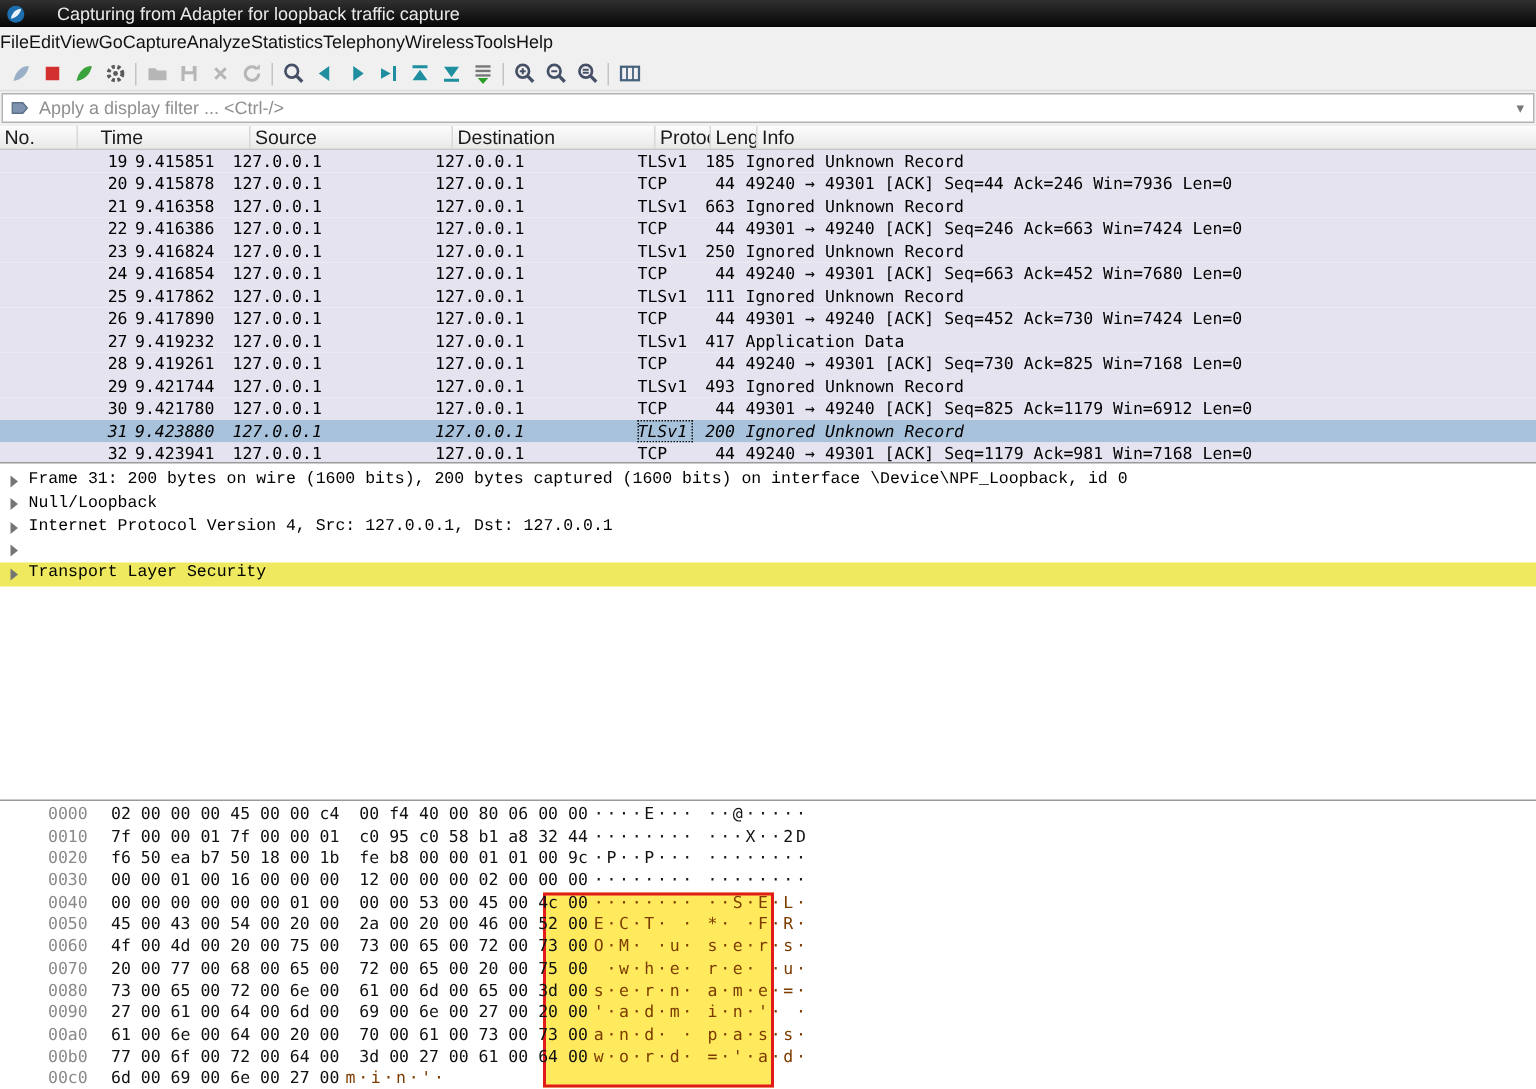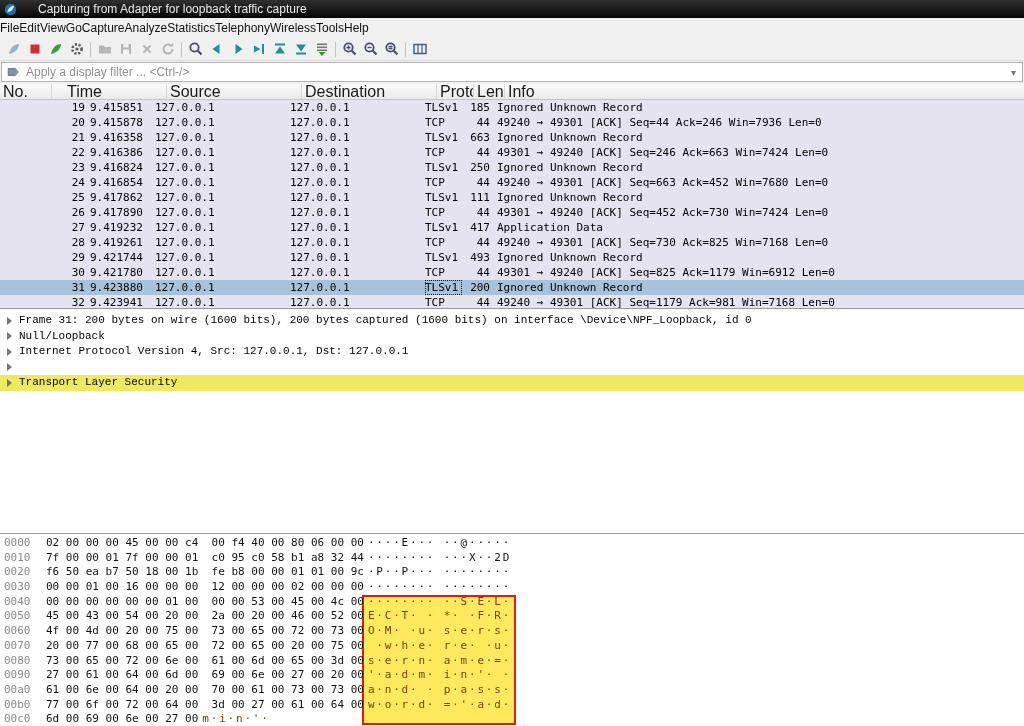--- a/index.html
+++ b/index.html
@@ -20,7 +20,7 @@
   .placeholder{color:#8f8f8f;font-size:12px;margin-left:6px;flex:1;white-space:nowrap;overflow:hidden;}
   .dd{color:#777;font-size:10px;margin-right:2px;}
   .colheader{height:16px;display:flex;background:linear-gradient(#fcfcfc,#e9e9e9);
-    border-bottom:1px solid #c6c6c6;font-size:16px;box-sizing:border-box;color:#1a1a1a;}
+    border-bottom:1px solid #c6c6c6;font-size:13px;box-sizing:border-box;color:#1a1a1a;}
   .colheader span{border-right:1px solid #d8d8d8;padding-left:3px;box-sizing:border-box;overflow:hidden;
     white-space:nowrap;line-height:15px;}
   .colheader span:nth-child(1){width:52px;}

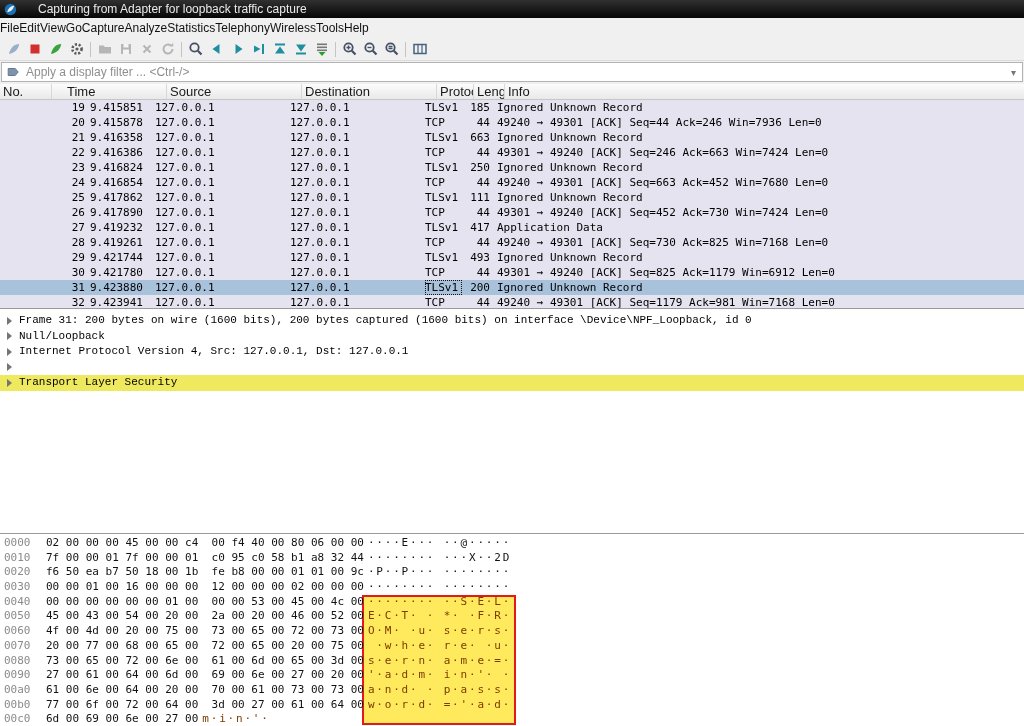--- a/index.html
+++ b/index.html
@@ -32,7 +32,7 @@
   .colheader span:nth-child(7){flex:1;border-right:none;}
   .packetlist{height:208px;overflow:hidden;font-family:"DejaVu Sans Mono",monospace;font-size:11px;}
   .prow{position:relative;height:15px;background:var(--row-bg);}
-  .prow.selected{background:var(--row-sel);}
+  .prow.selected{background:var(--row-sel);font-style:italic;}
   .prow span{position:absolute;top:0;height:15px;line-height:15px;white-space:pre;overflow:hidden;color:#000;}
   .c-no{left:0;width:85px;text-align:right;}
   .c-time{left:90px;width:64px;}

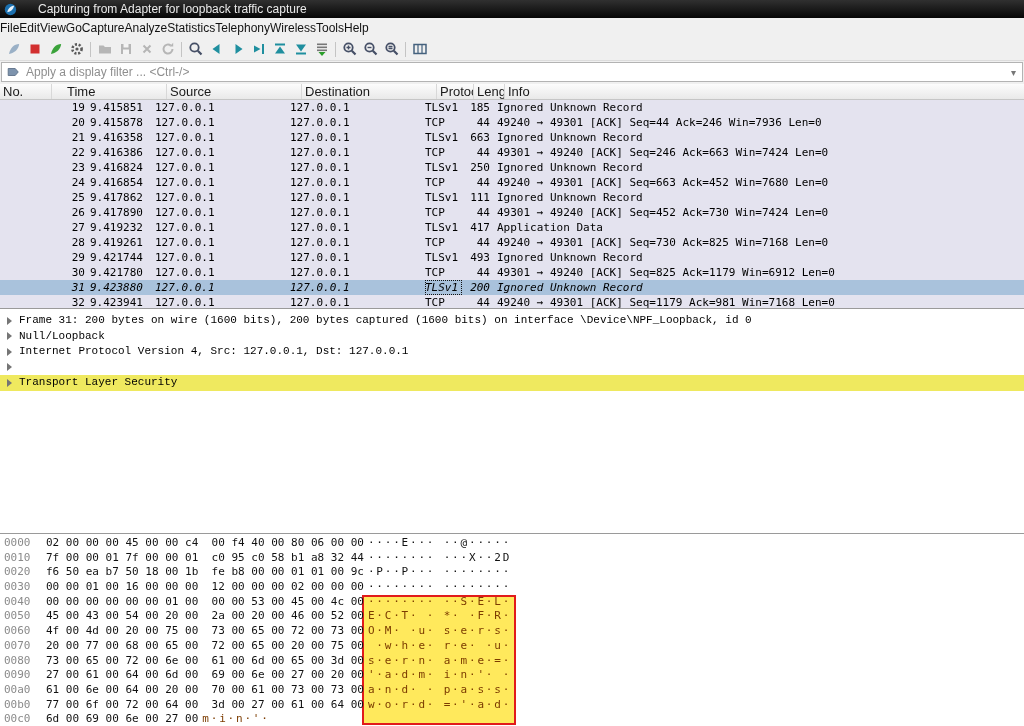--- a/index.html
+++ b/index.html
@@ -51,7 +51,7 @@
     border-left:5px solid #757575;margin:0 7px;flex:0 0 auto;}
   .hexpane{height:193px;border-top:1px solid #9a9a9a;box-sizing:border-box;padding:2px 0 0 4px;
     position:relative;font-family:"DejaVu Sans Mono",monospace;font-size:11px;background:#fff;}
-  .hrow{height:14.7px;line-height:14.7px;white-space:pre;position:relative;z-index:1;}
+  .hrow{height:14.7px;line-height:14.7px;white-space:pre;position:relative;z-index:1;margin-left:28px;}
   .off{display:inline-block;width:42px;color:#8a8a8a;}
   .hex{color:#111;}
   .asc{margin-left:4px;letter-spacing:1.8px;color:#111;}

